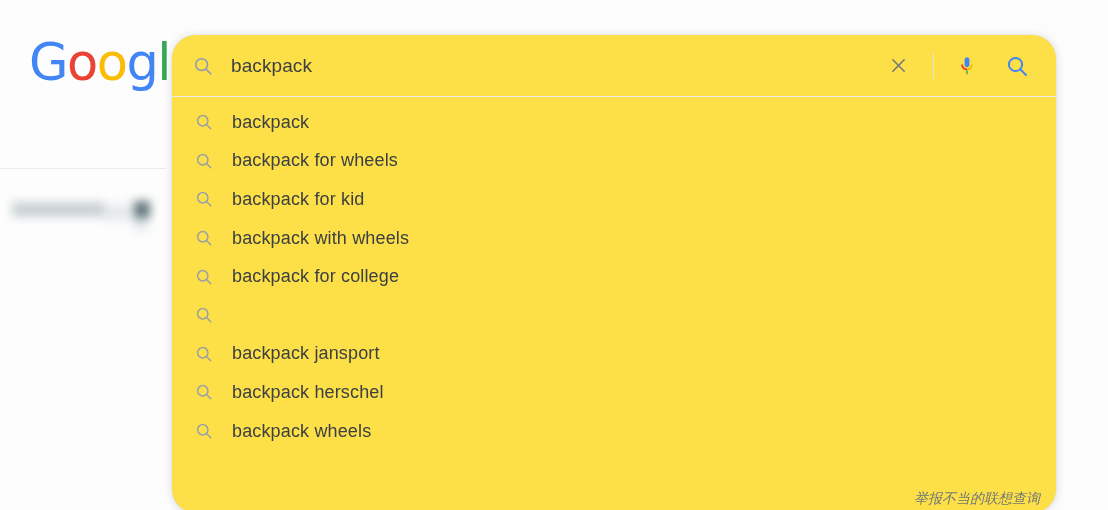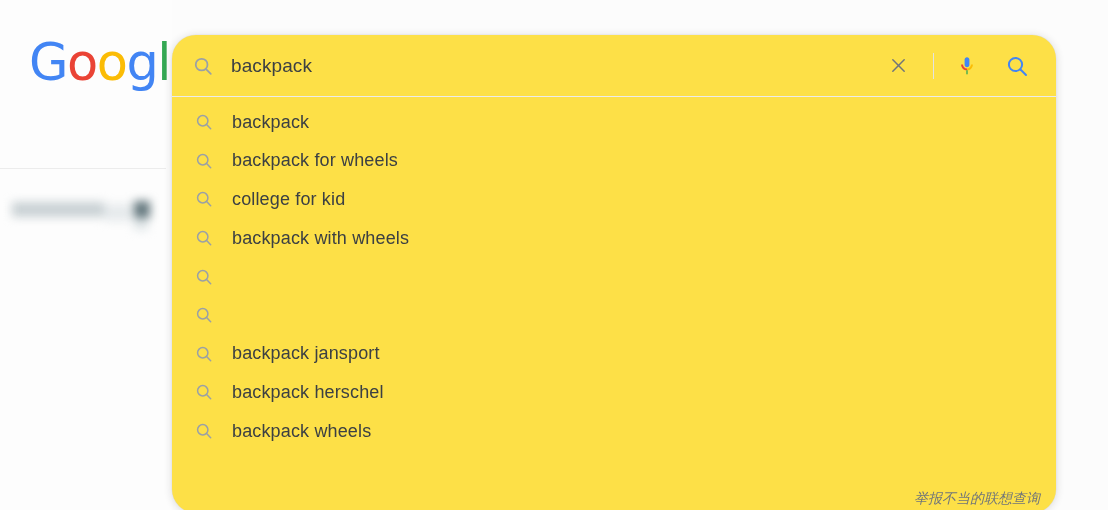--- a/index.html
+++ b/index.html
@@ -272,7 +272,7 @@
             <circle cx="10.5" cy="10.5" r="6.2"></circle>
             <line x1="15.1" y1="15.1" x2="20" y2="20"></line>
           </svg></span>
-        <span class="suggestion-text">college for kid</span>
+        <span class="suggestion-text">backpack for kid</span>
       </div>
       <div class="suggestion-row">
         <span class="suggestion-icon"><svg viewBox="0 0 24 24" width="20" height="20" fill="none" stroke="currentColor" stroke-width="1.8" stroke-linecap="round">

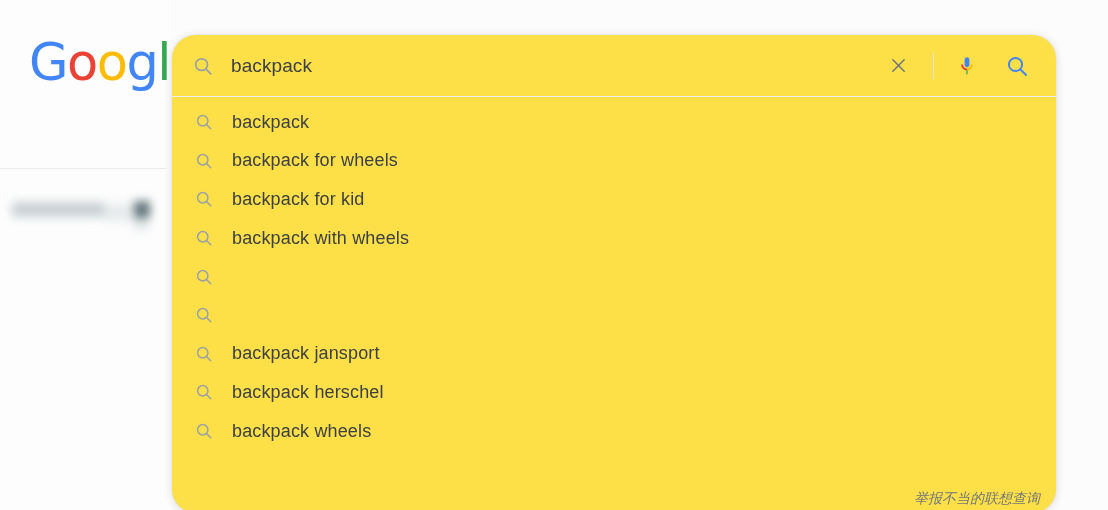--- a/index.html
+++ b/index.html
@@ -286,6 +286,7 @@
             <circle cx="10.5" cy="10.5" r="6.2"></circle>
             <line x1="15.1" y1="15.1" x2="20" y2="20"></line>
           </svg></span>
+        <span class="suggestion-text">backpack for college</span>
       </div>
       <div class="suggestion-row">
         <span class="suggestion-icon"><svg viewBox="0 0 24 24" width="20" height="20" fill="none" stroke="currentColor" stroke-width="1.8" stroke-linecap="round">

